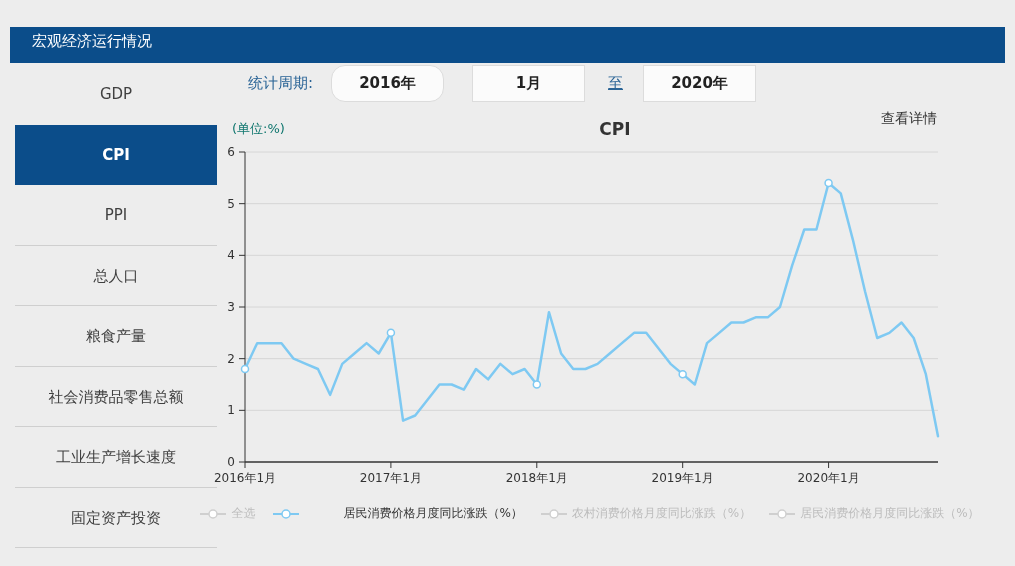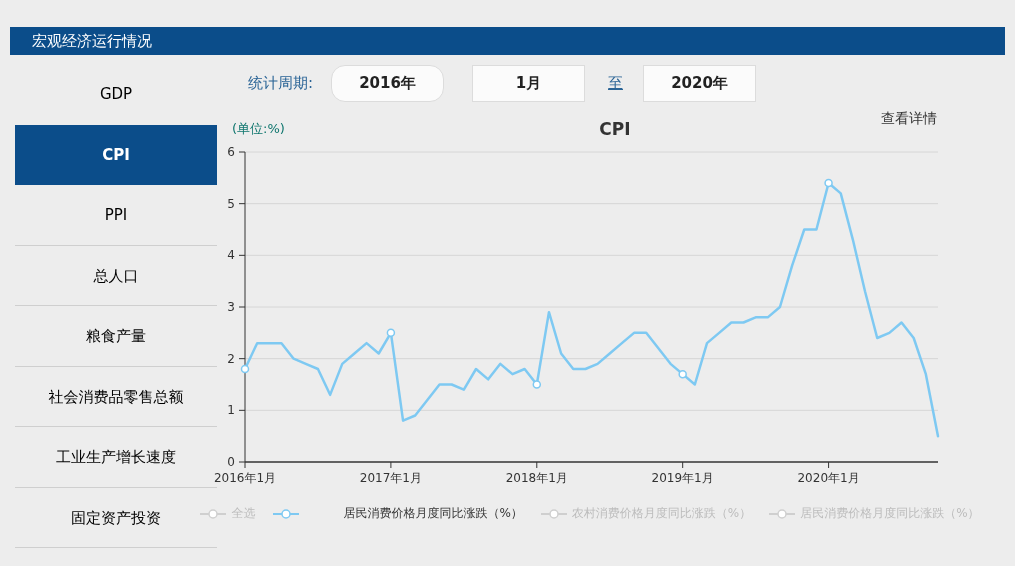--- a/index.html
+++ b/index.html
@@ -5,7 +5,7 @@
   html,body{margin:0;padding:0;background:#e9e9e9;}
   .page{position:relative;width:1015px;height:566px;background:#ededed;overflow:hidden;
         font-family:"DejaVu Sans","Liberation Sans",sans-serif;}
-  .header{position:absolute;left:10px;top:27px;width:995px;height:28px;background:#0b4d8a;
+  .header{position:absolute;left:10px;top:27px;width:995px;height:36px;background:#0b4d8a;
           color:#fff;font-size:15px;line-height:28px;padding-left:22px;box-sizing:border-box;}
   .sidebar{position:absolute;left:15px;top:64px;width:202px;}
   .sidebar ul{list-style:none;margin:0;padding:0;}

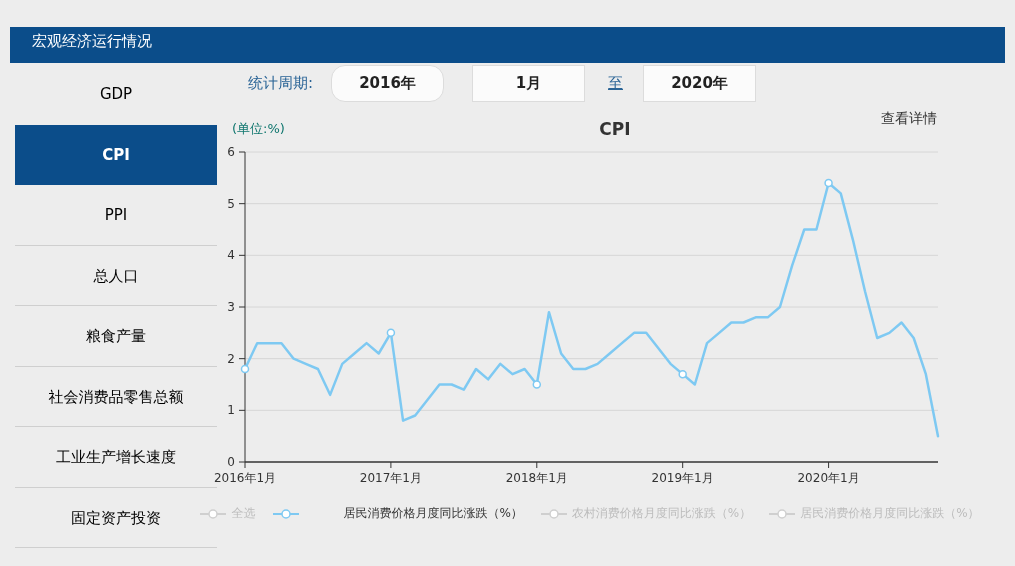--- a/index.html
+++ b/index.html
@@ -9,7 +9,7 @@
           color:#fff;font-size:15px;line-height:28px;padding-left:22px;box-sizing:border-box;}
   .sidebar{position:absolute;left:15px;top:64px;width:202px;}
   .sidebar ul{list-style:none;margin:0;padding:0;}
-  .side-item{height:60.5px;line-height:60.5px;text-align:center;font-size:15px;color:#000000;
+  .side-item{height:60.5px;line-height:60.5px;text-align:center;font-size:15px;color:#404040;
              border-bottom:1px solid #cfcfcf;box-sizing:border-box;cursor:pointer;}
   .side-item:first-child{border-bottom-color:transparent;}
   .side-item.active{background:#0b4d8a;color:#fff;border-bottom-color:transparent;font-weight:bold;}

